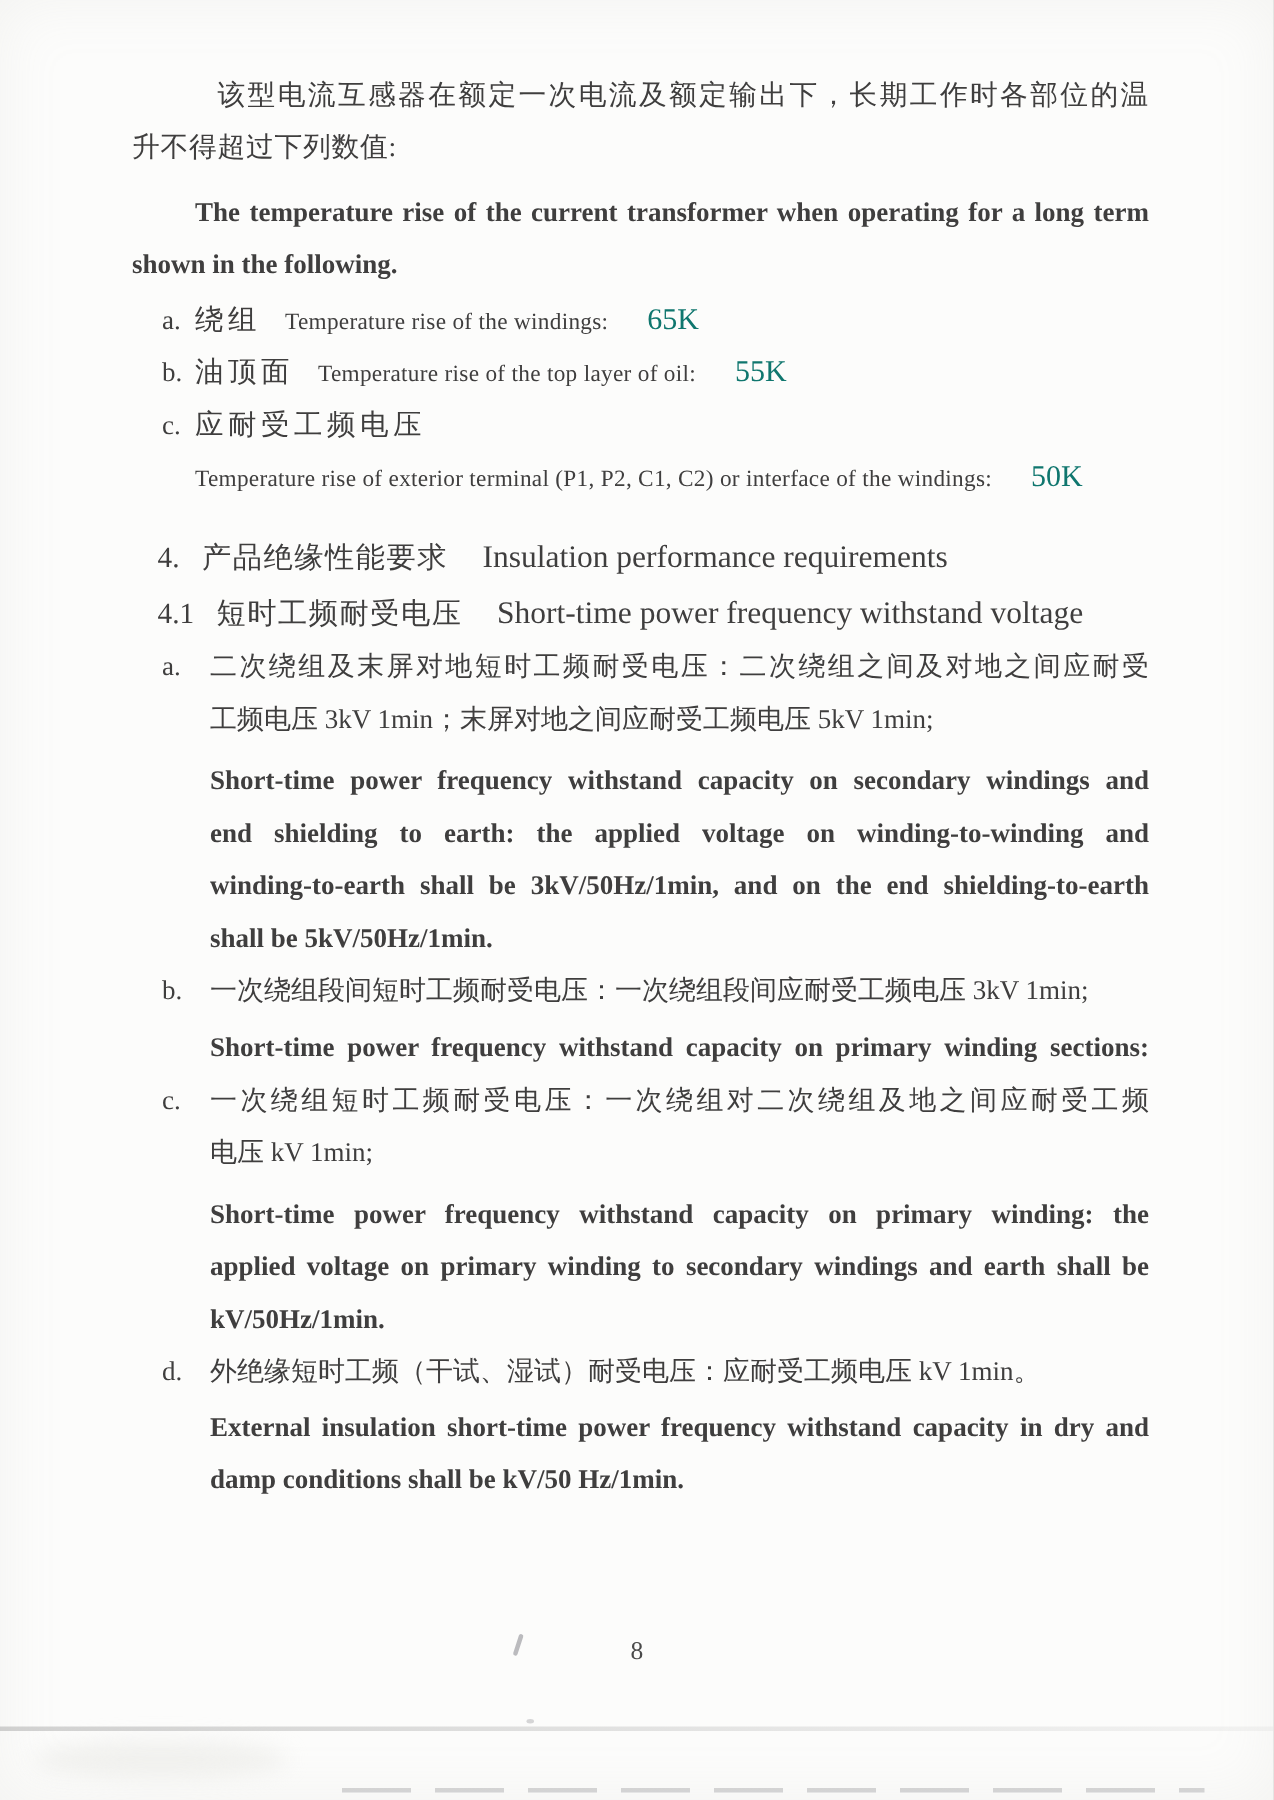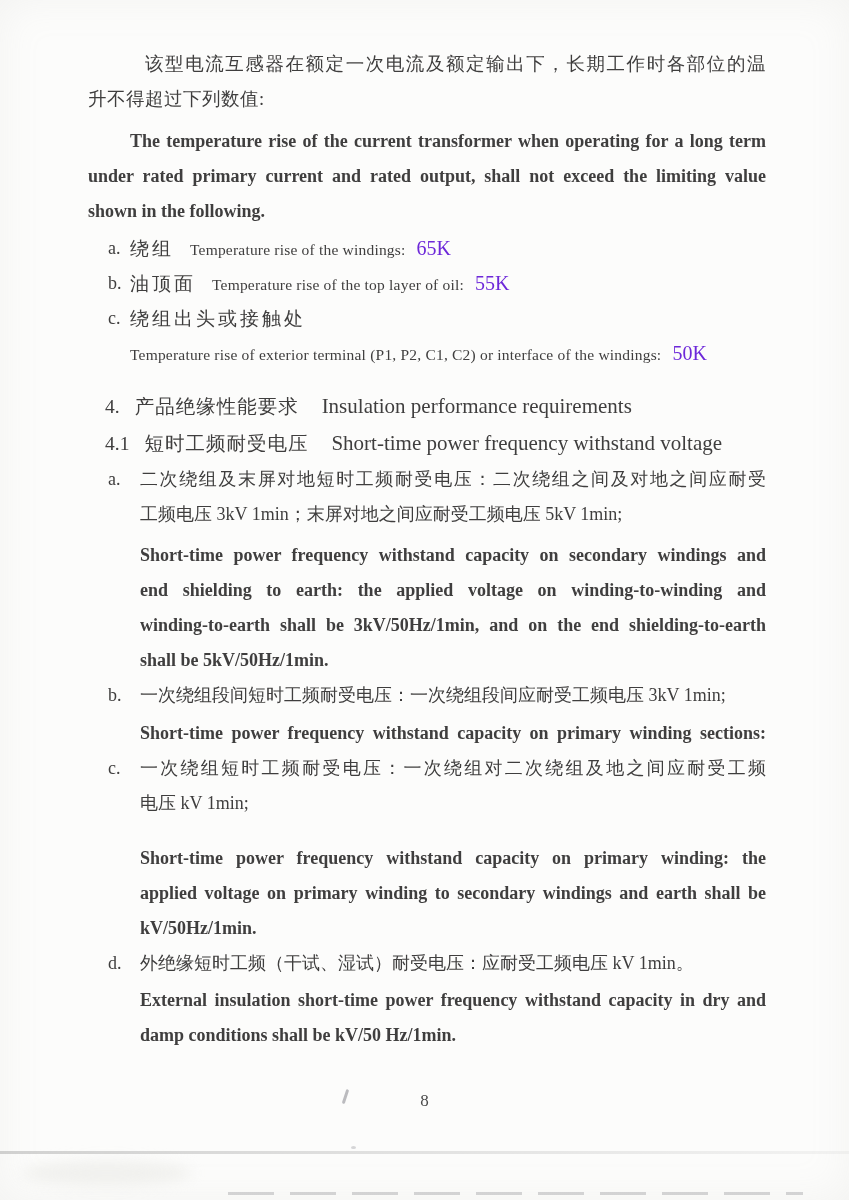--- a/index.html
+++ b/index.html
@@ -78,7 +78,6 @@
 
     <div class="block-intro-en">
       <div class="ln en indent-en">The temperature rise of the current transformer when operating for a long term</div>
-      <div class="ln en">under rated primary current and rated output, shall not exceed the limiting value</div>
       <div class="ln en last">shown in the following.</div>
     </div>
 

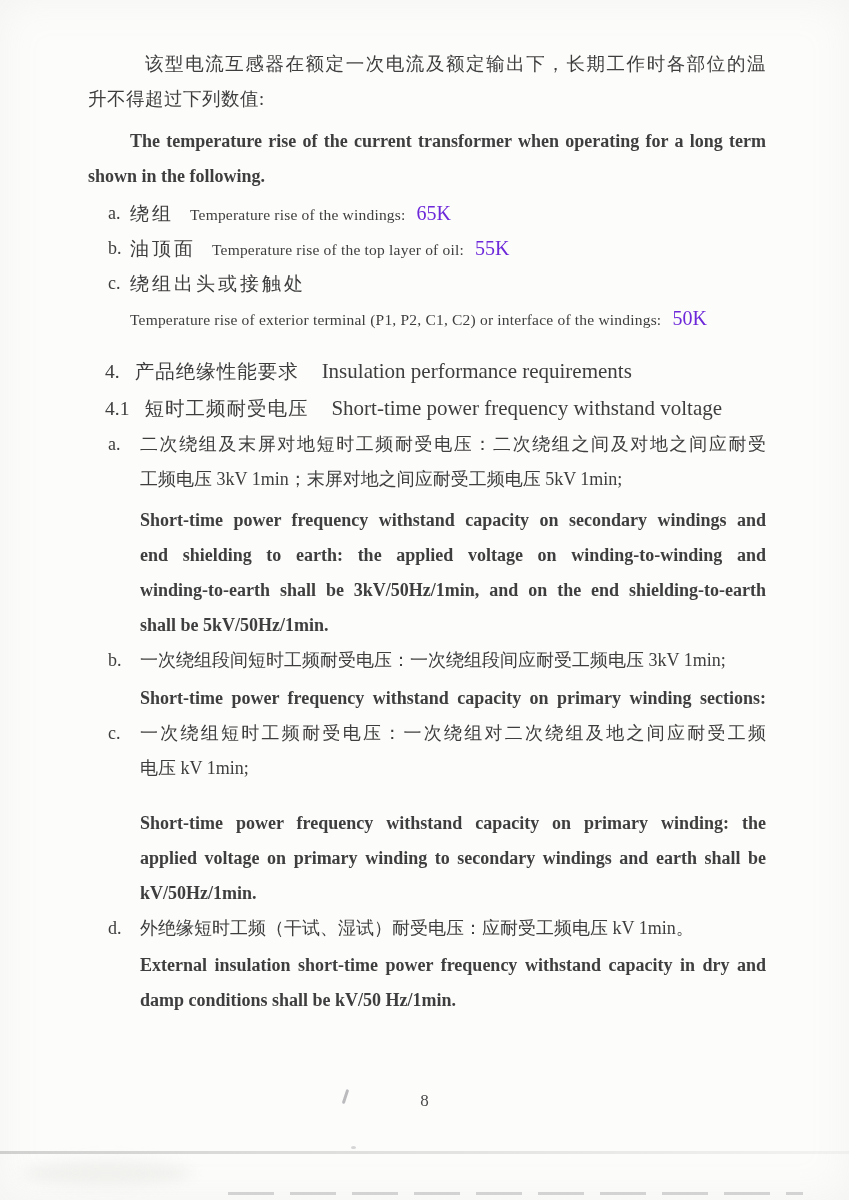--- a/index.html
+++ b/index.html
@@ -33,7 +33,7 @@
             font-size:18px; }
   .t-cn  { font-size:19px; letter-spacing:3px; margin-right:12px;text-align:center; }
   .t-en  { font-size:15.5px; letter-spacing:0.2px; }
-  .t-val { font-size:20px; margin-left:7px; color:#6d28d9; }
+  .t-val { font-size:20px; margin-left:22px; color:#0f766e; }
 
   
   .headings { margin-top:17px; }

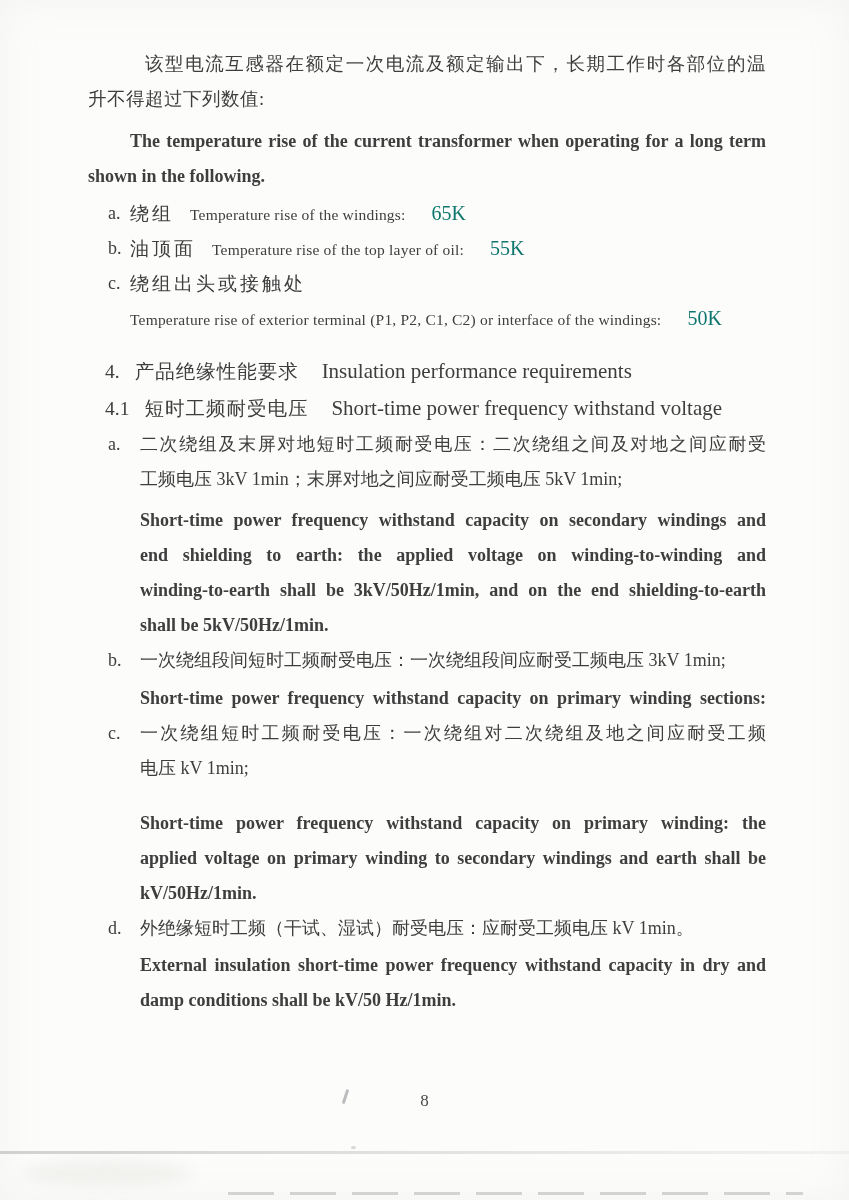--- a/index.html
+++ b/index.html
@@ -96,7 +96,7 @@
       </div>
       <div class="trow">
         <span class="marker">c.</span>
-        <span class="t-cn">绕组出头或接触处</span>
+        <span class="t-cn">应耐受工频电压</span>
       </div>
       <div class="trow">
         <span class="t-en">Temperature rise of exterior terminal (P1, P2, C1, C2) or interface of the windings:</span>

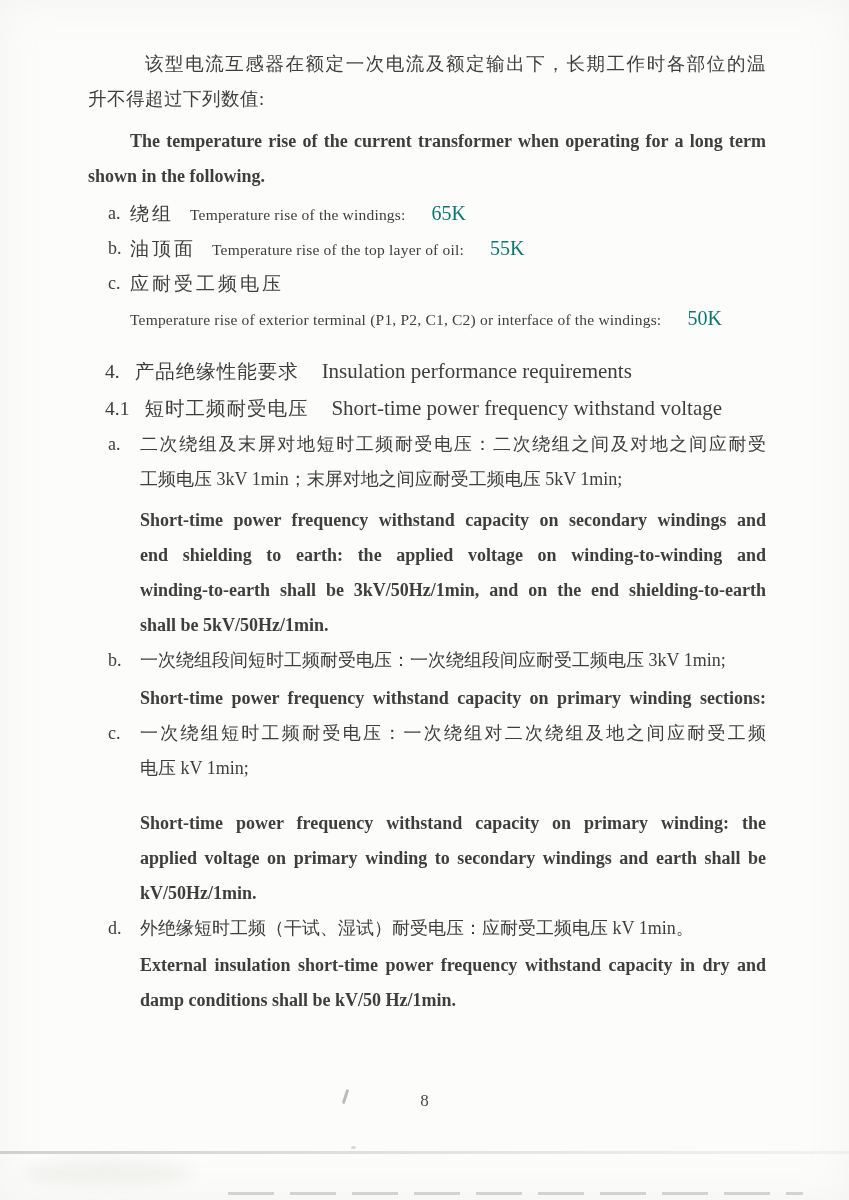--- a/index.html
+++ b/index.html
@@ -46,7 +46,7 @@
   .witem { position:relative; padding-left:52px; }
   .witem .marker { left:20px; }
   .gap6 { margin-top:6px; } .gap3 { margin-top:3px; }
-  .gap8 { margin-top:20px; } .gap2 { margin-top:2px; }
+  .gap8 { margin-top:6px; } .gap2 { margin-top:2px; }
 
   .page-number { position:absolute; top:1089px; left:0; width:849px;
                  text-align:center; font-size:17px; height:24px; line-height:24px;

